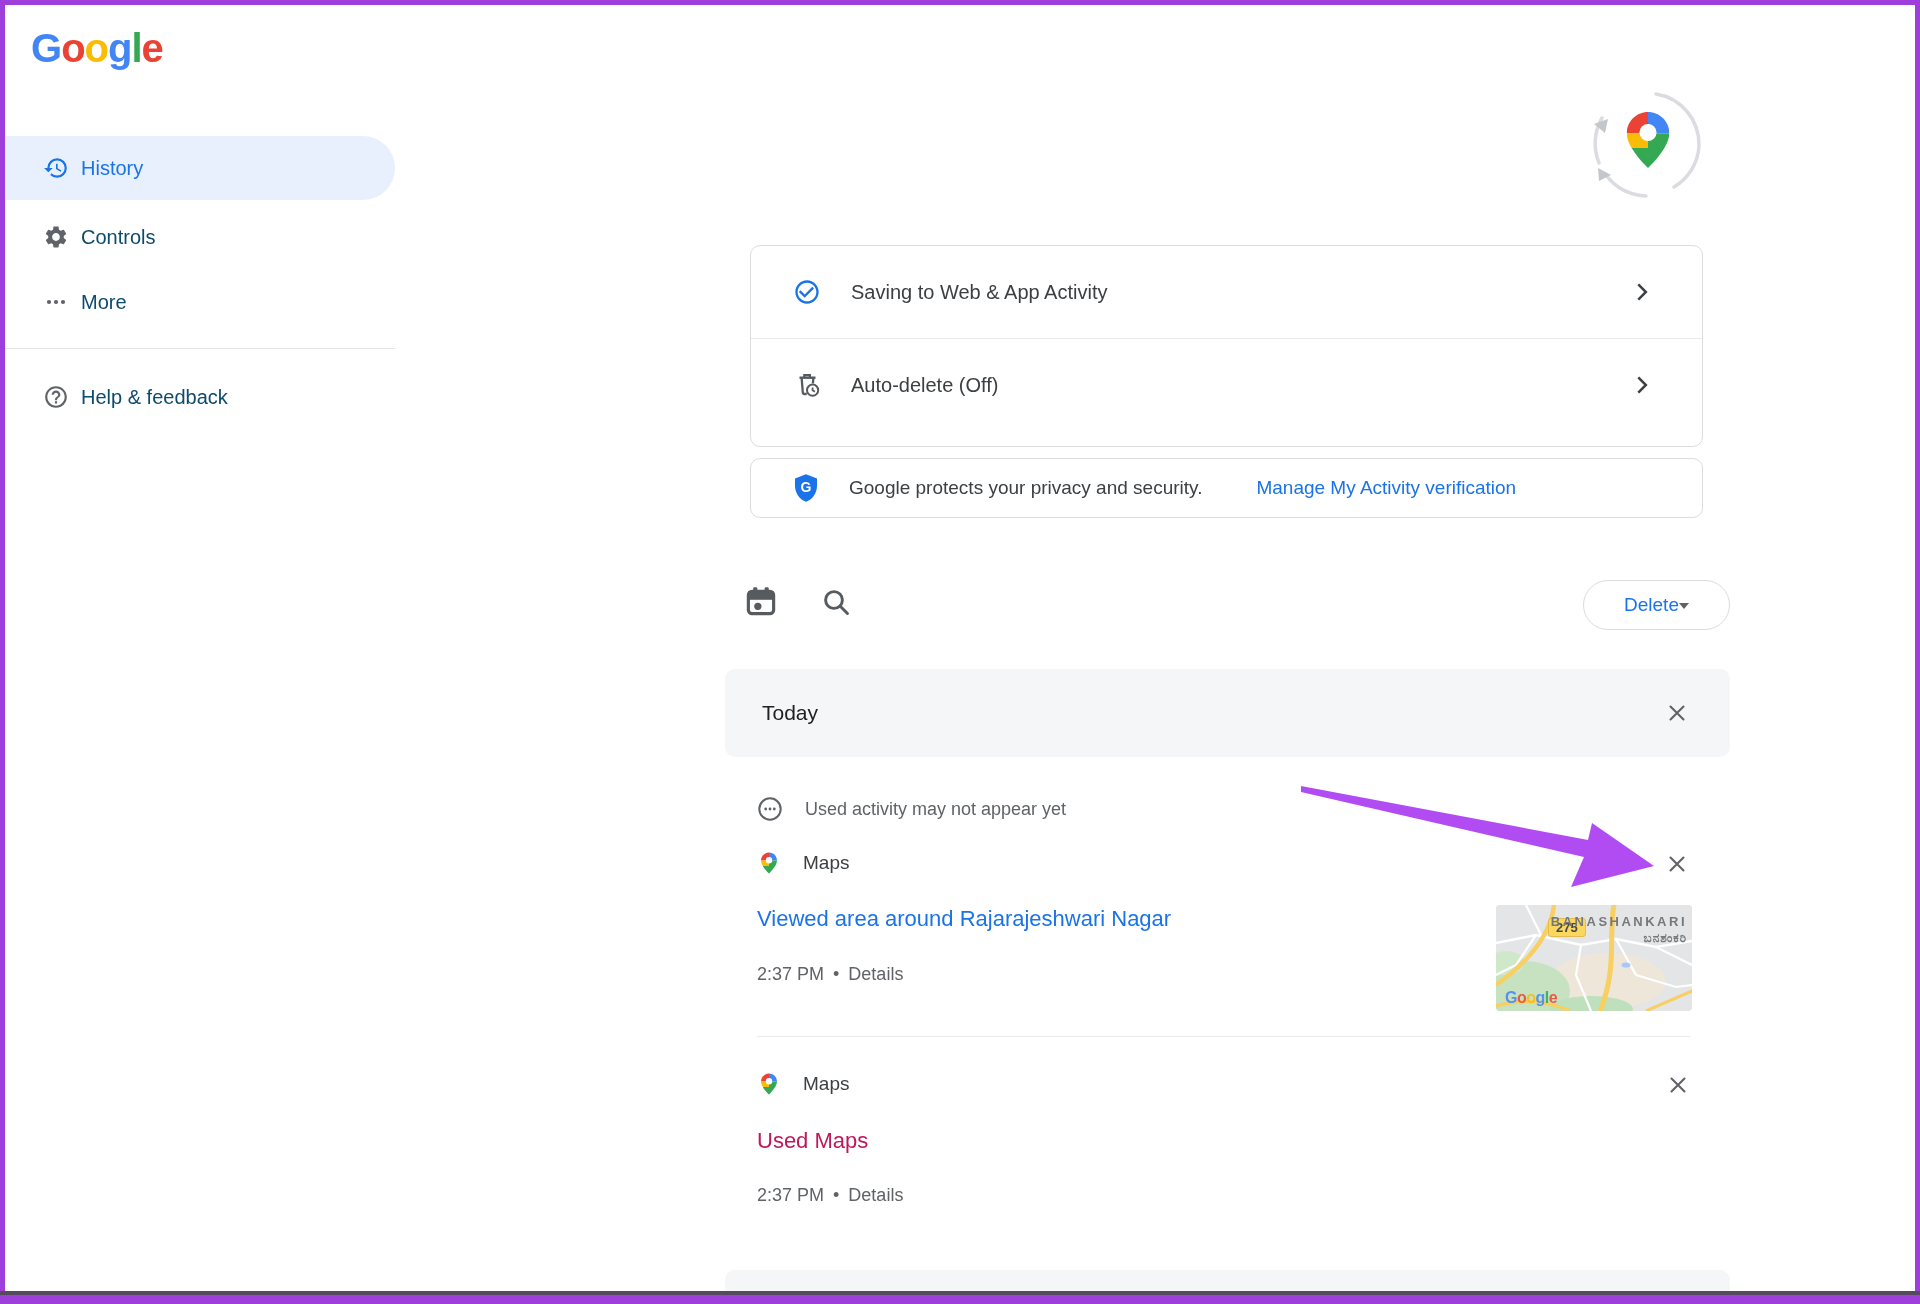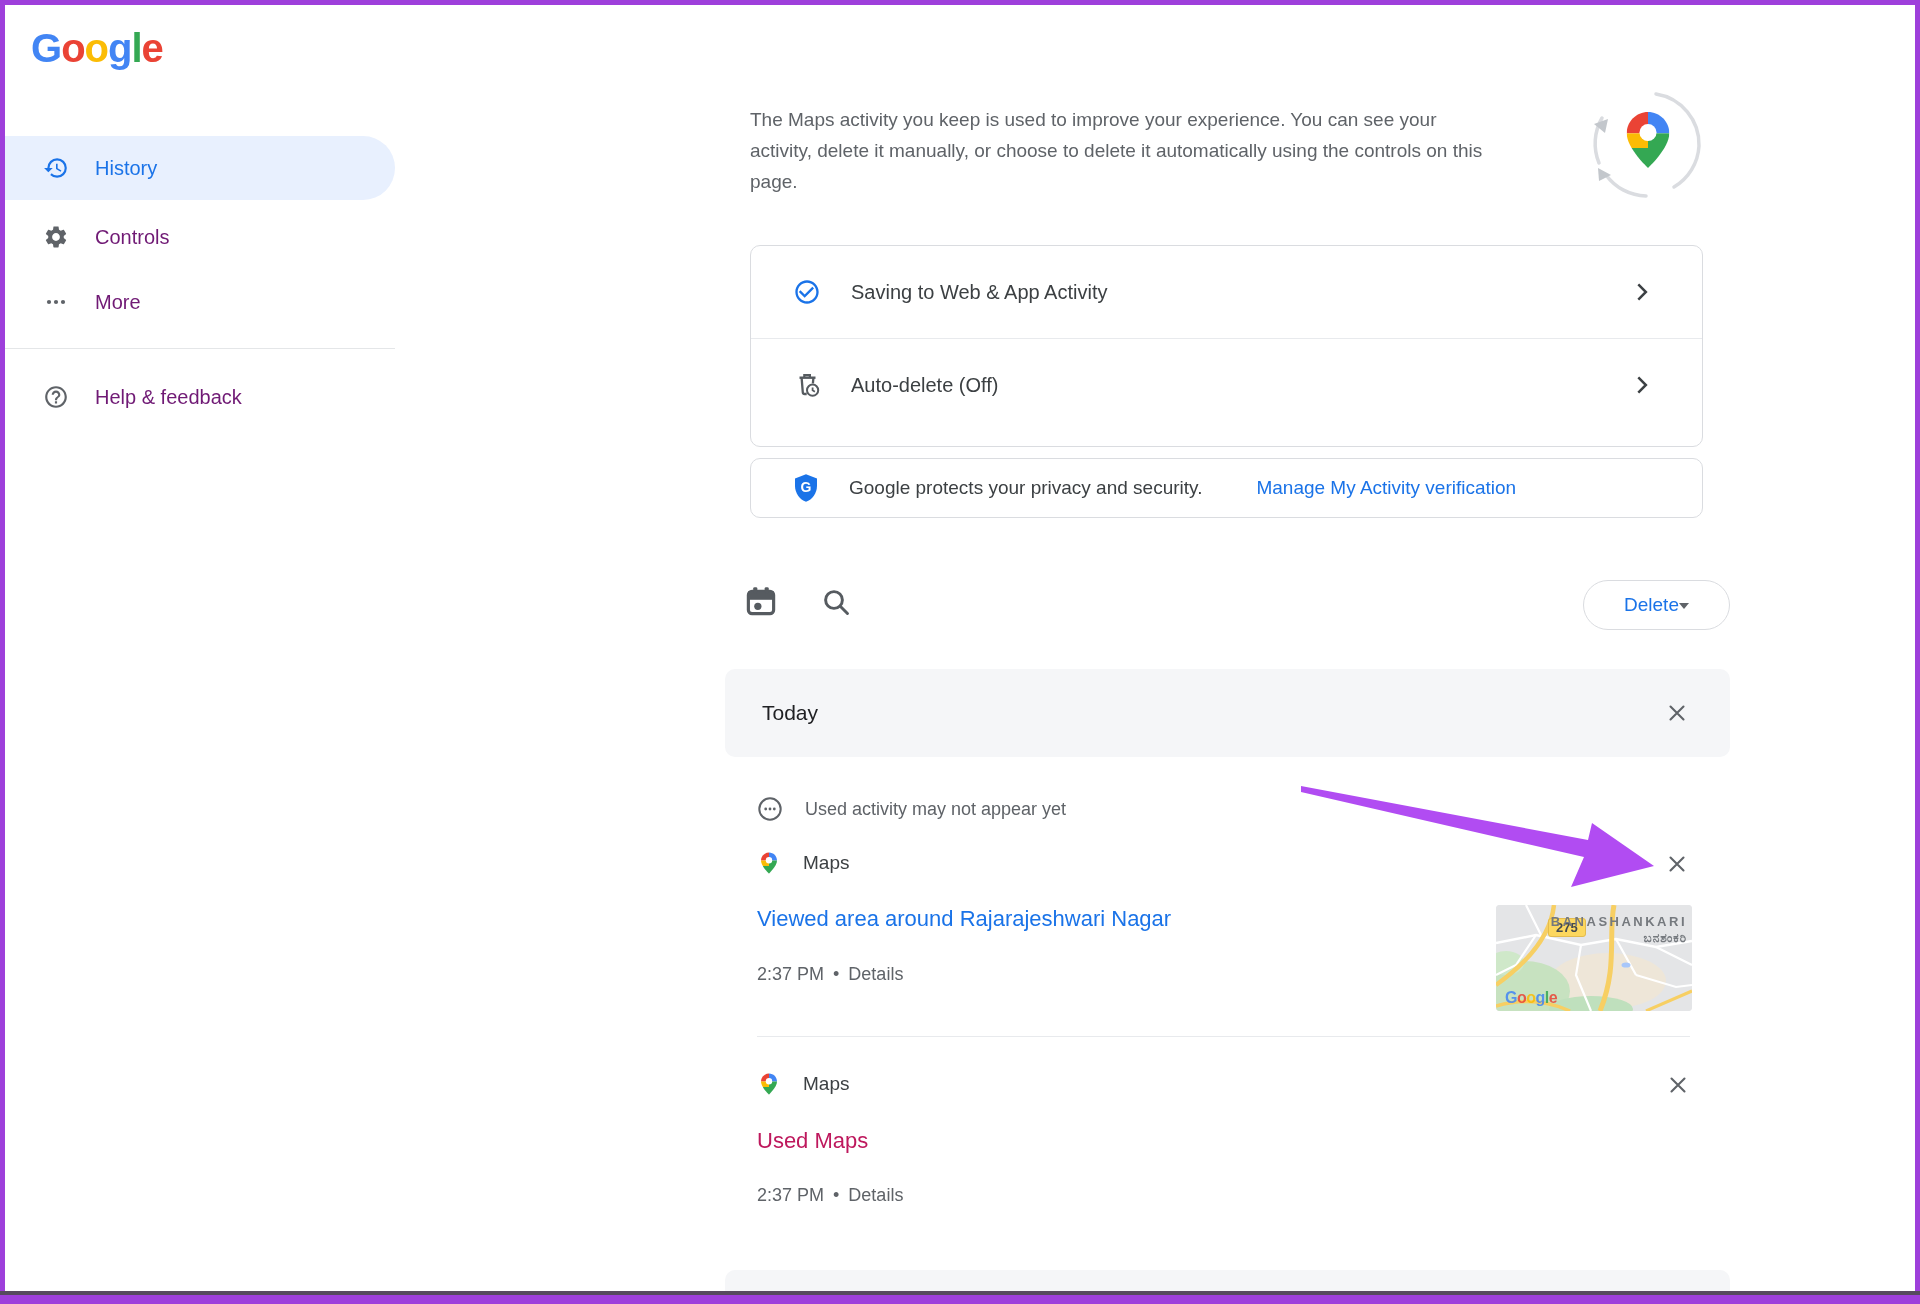--- a/index.html
+++ b/index.html
@@ -158,7 +158,6 @@
       </svg>
   </div>
 
-  <div class="intro">The Maps activity you keep is used to improve your experience. You can see your activity, delete it manually, or choose to delete it automatically using the controls on this page.</div>
 
   <div class="card settings-card">
     <div class="settings-row">

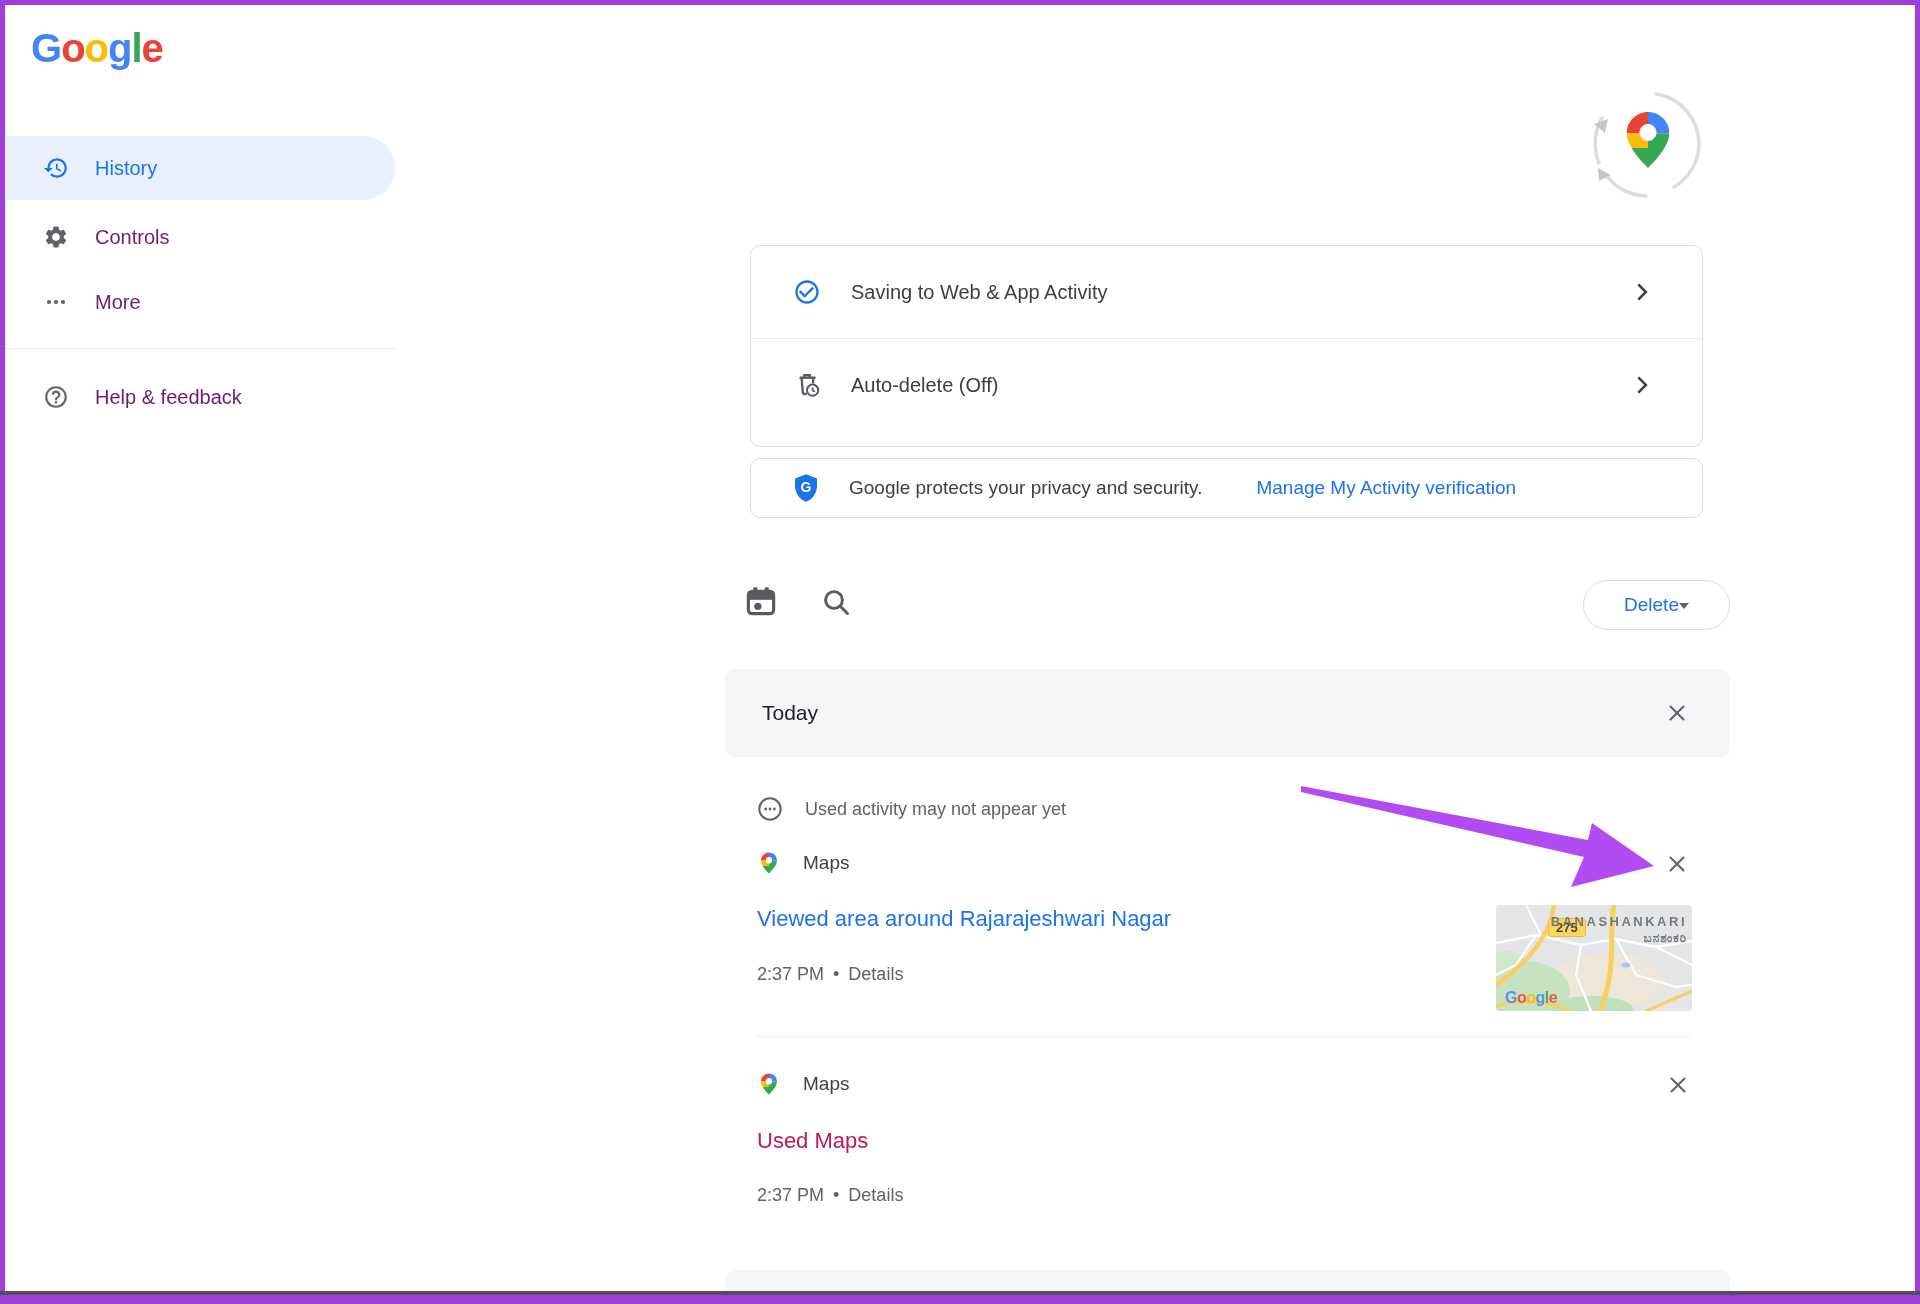--- a/index.html
+++ b/index.html
@@ -19,7 +19,7 @@
   .c-blue{ color:#4285F4; } .c-red{ color:#EA4335; } .c-yellow{ color:#FBBC05; } .c-green{ color:#34A853; }
 
   
-  .side-item { position:absolute; left:5px; width:390px; height:64px; display:flex; align-items:center; padding-left:38px; gap:26px; cursor:pointer; }
+  .side-item { position:absolute; left:5px; width:390px; height:64px; display:flex; align-items:center; padding-left:38px; gap:12px; cursor:pointer; }
   .side-item .lbl { font-size:20px; font-weight:500; color:#701a75; }
   .side-item.selected { background:#e8f0fe; border-radius:0 32px 32px 0; }
   .side-item.selected .lbl { color:#1a73e8; }

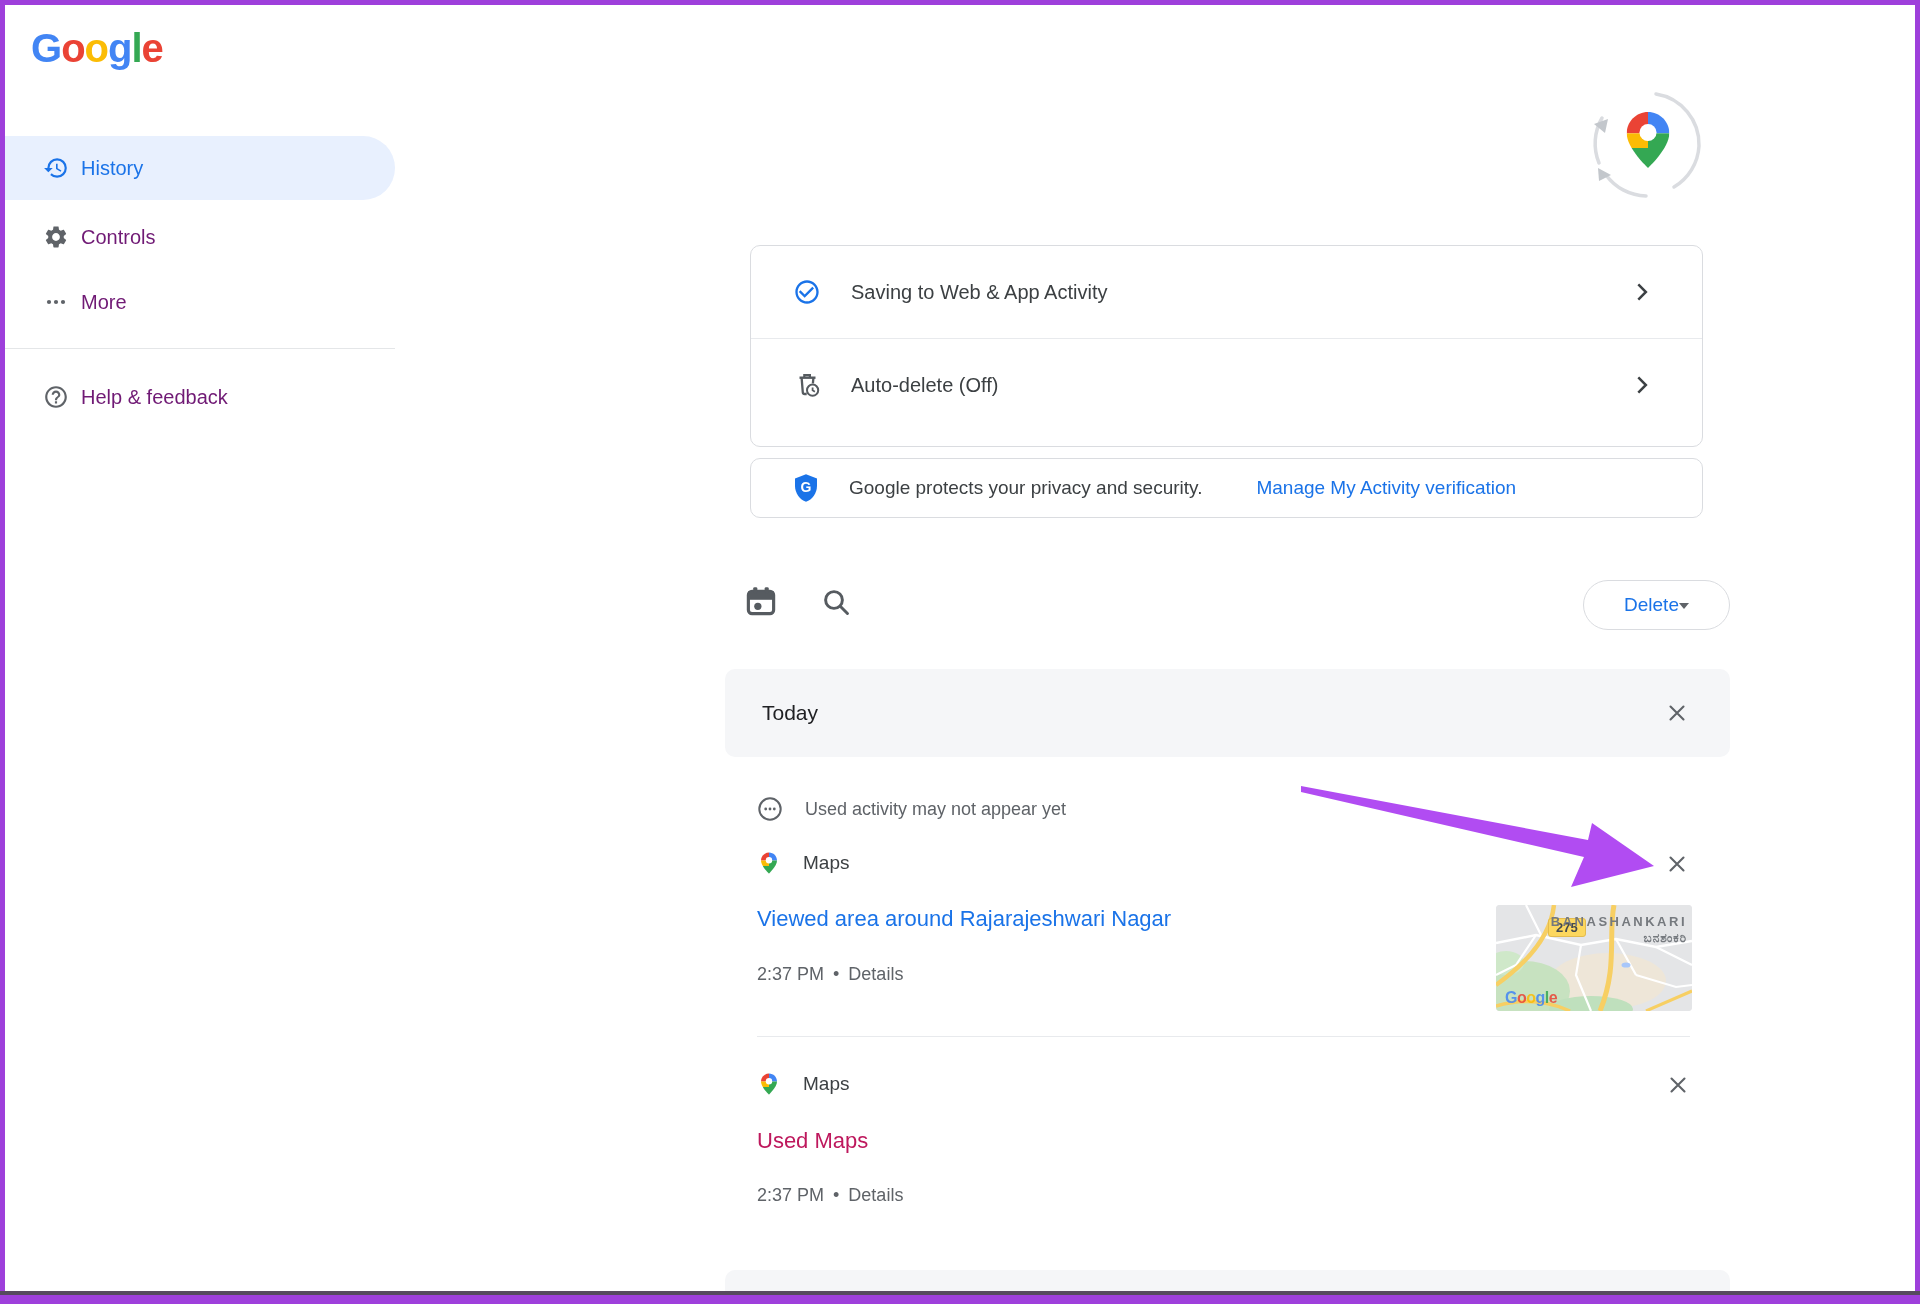--- a/index.html
+++ b/index.html
@@ -20,7 +20,7 @@
 
   
   .side-item { position:absolute; left:5px; width:390px; height:64px; display:flex; align-items:center; padding-left:38px; gap:12px; cursor:pointer; }
-  .side-item .lbl { font-size:20px; font-weight:500; color:#701a75; }
+  .side-item .lbl { font-size:20px; font-weight:500; color:#0c4a6e; }
   .side-item.selected { background:#e8f0fe; border-radius:0 32px 32px 0; }
   .side-item.selected .lbl { color:#1a73e8; }
   .side-divider { position:absolute; left:5px; top:348px; width:390px; height:1px; background:#e4e6e8; }

